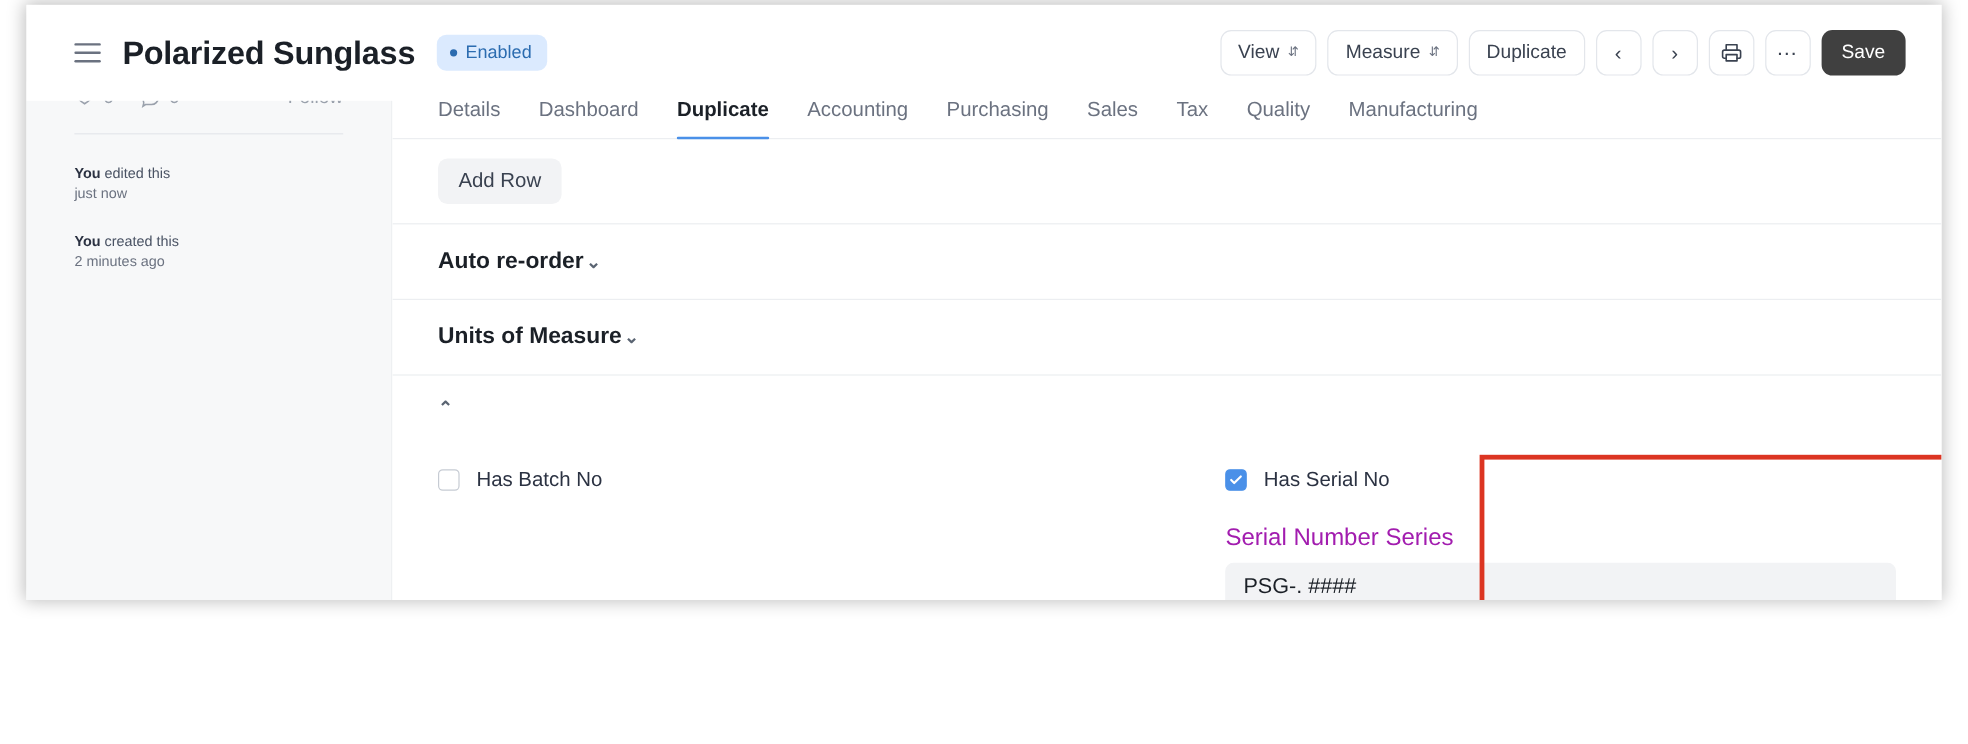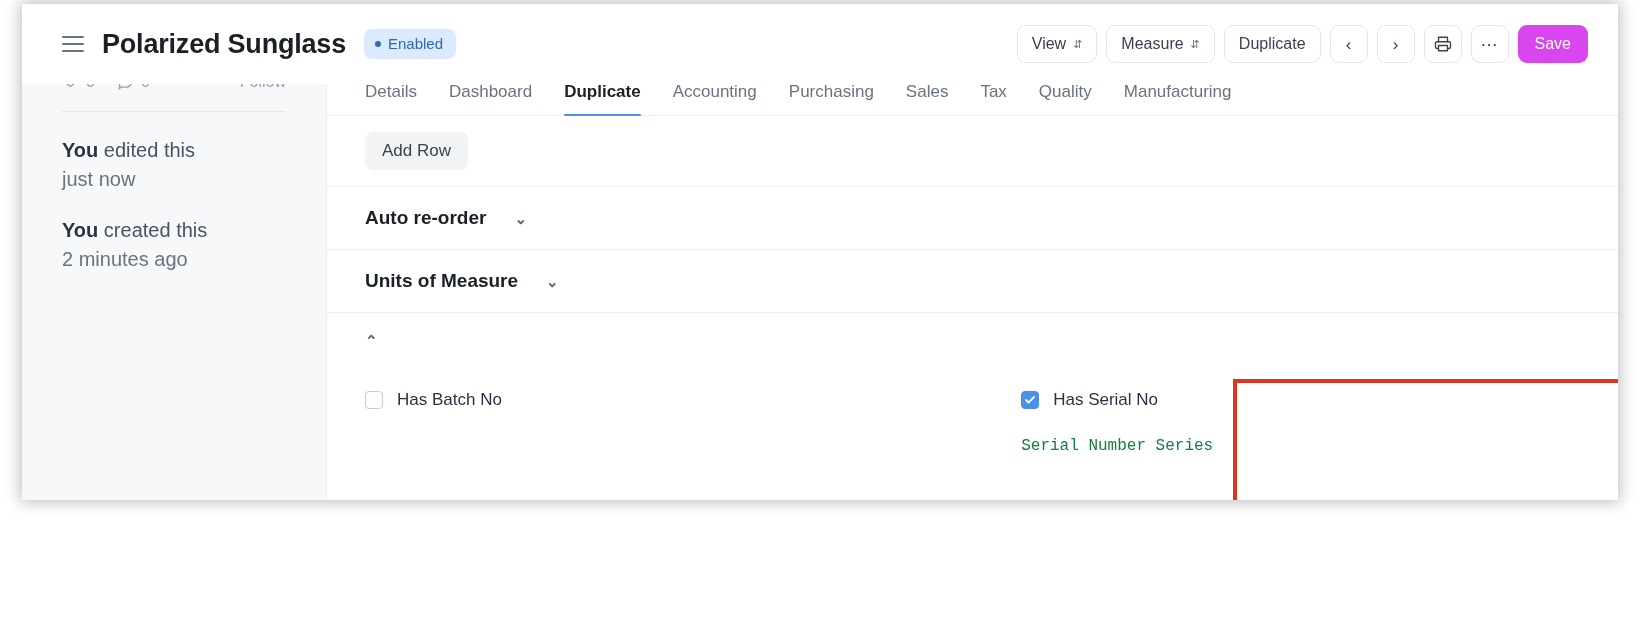--- a/index.html
+++ b/index.html
@@ -205,7 +205,7 @@
       <button class="btn icon-only">
         <span class="ellipsis">…</span>
       </button>
-      <button class="btn-primary" style="background: #d946ef;">Save</button>
+      <button class="btn-primary" style="background: #404040;">Save</button>
     </div>
   </div>
 

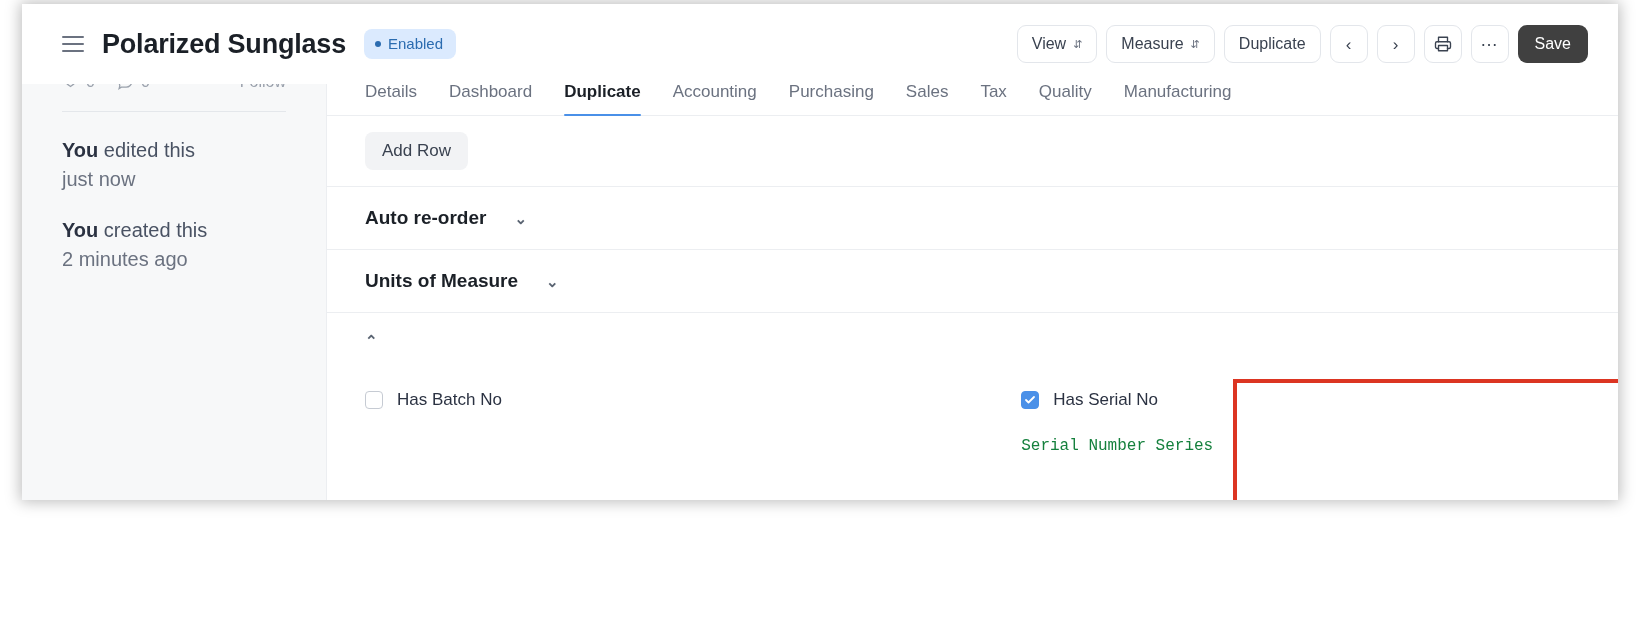--- a/index.html
+++ b/index.html
@@ -81,7 +81,7 @@
   .social-item { display: flex; align-items: center; gap: 7px; }
   .follow-link { margin-left: auto; color: #9aa1ac; font-size: 16px; }
   .divider { height: 1px; background: #e4e7eb; margin: 19px 0 24px 0; }
-  .activity { margin-bottom: 22px; font-size: 20px; color: #495263; line-height: 1.45; }
+  .activity { margin-bottom: 22px; font-size: 12px; color: #495263; line-height: 1.45; }
   .activity b { color: #2b3242; font-weight: bold; }
   .activity .ts { color: #6b7280; }
 

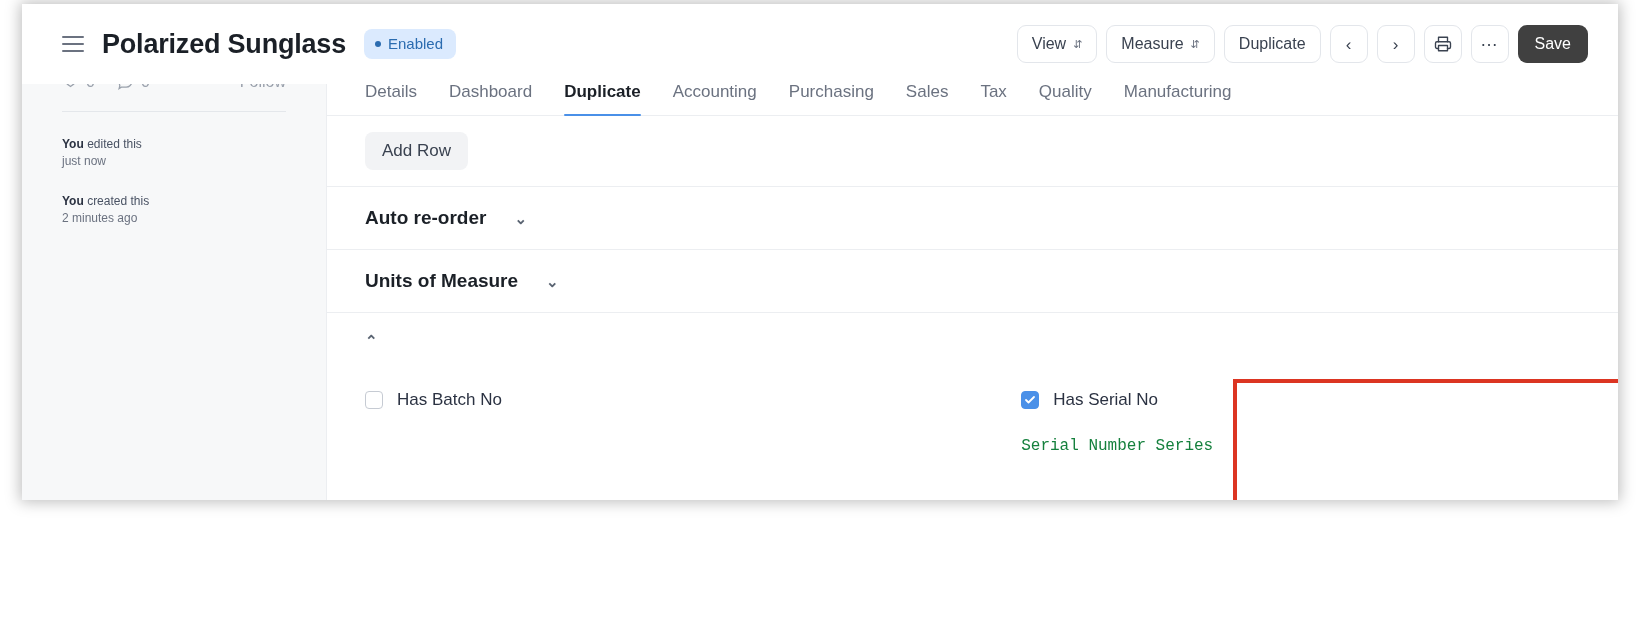--- a/index.html
+++ b/index.html
@@ -114,7 +114,7 @@
     font-family: "Liberation Sans", sans-serif;
   }
   .sec-head {
-    display: flex; align-items: center; gap: 28px;
+    display: flex; align-items: center; gap: 2px;
     font-size: 19px; font-weight: bold; color: #1b2027;
     padding: 20px 38px; border-bottom: 1px solid #eceef1;
     cursor: pointer;

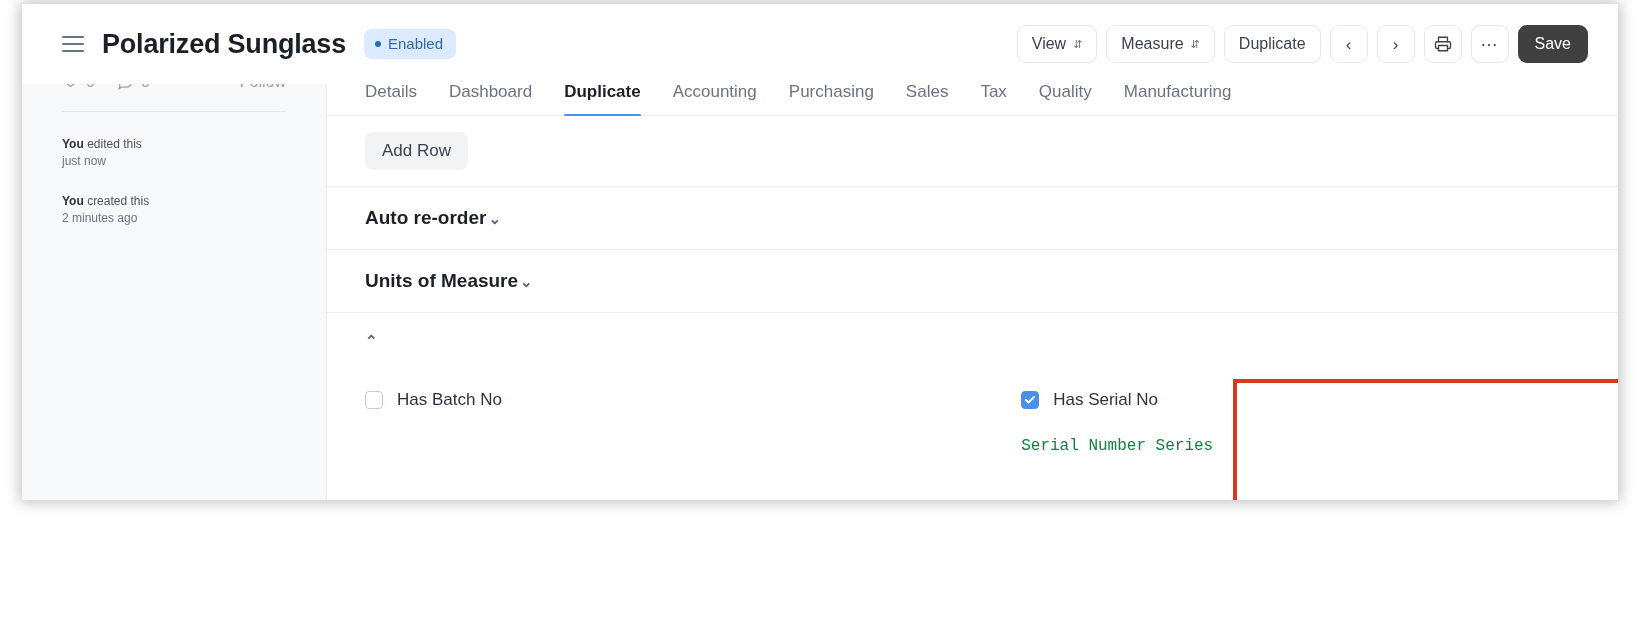--- a/index.html
+++ b/index.html
@@ -137,7 +137,7 @@
   .cbox.checked svg { display: block; }
   .cblabel { font-size: 17px; color: #2b3242; }
 
-  .field-label { font-size: 16px; color: #15803d; margin: 27px 0 9px 0; font-family: Liberation Mono, monospace; }
+  .field-label { font-size: 20px; color: #a21caf; margin: 27px 0 9px 0; }
   .field-input {
     width: 100%; height: 38px; background: #f2f3f5;
     border: 1px solid #f2f3f5; border-radius: 7px;

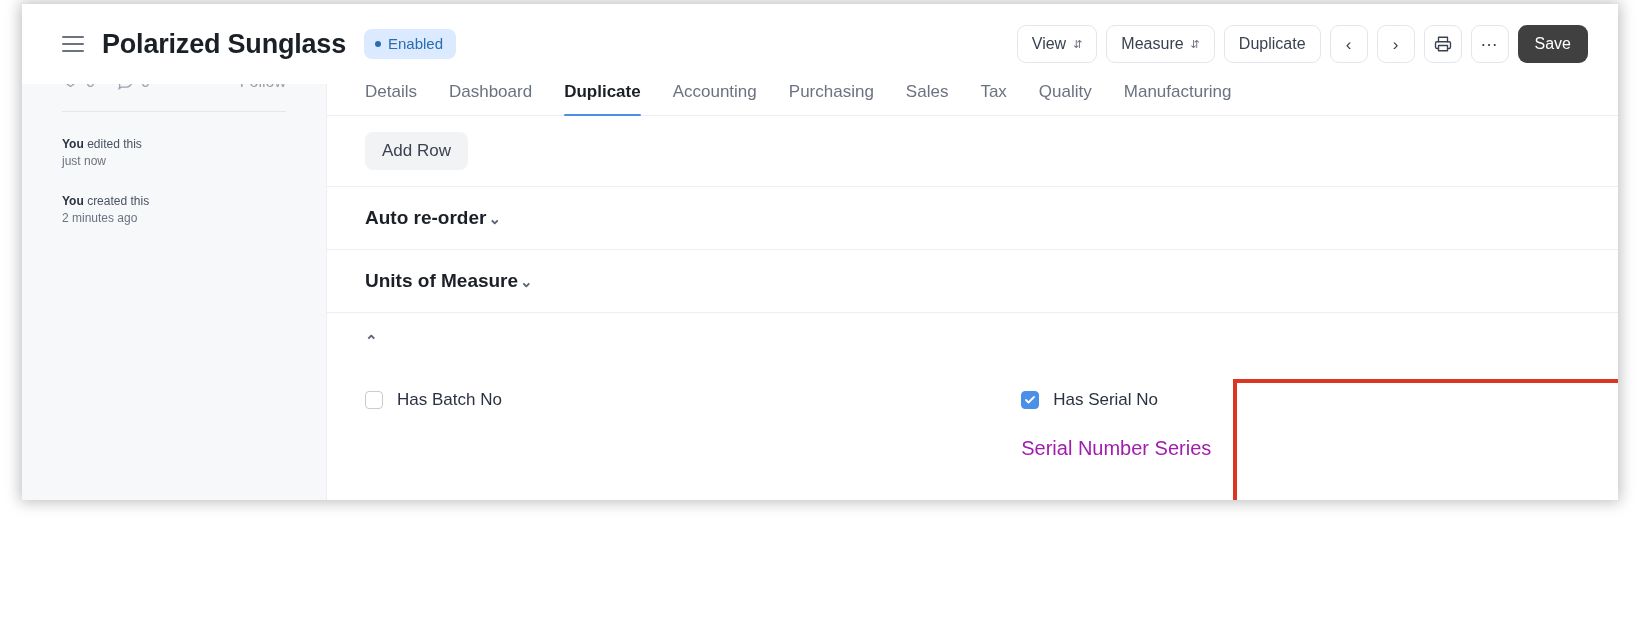--- a/index.html
+++ b/index.html
@@ -293,6 +293,7 @@
           </div>
 
           <div class="field-label">Serial Number Series</div>
+          <input class="field-input" type="text" value="PSG-. ####" style="">
         </div>
       </div>
 

